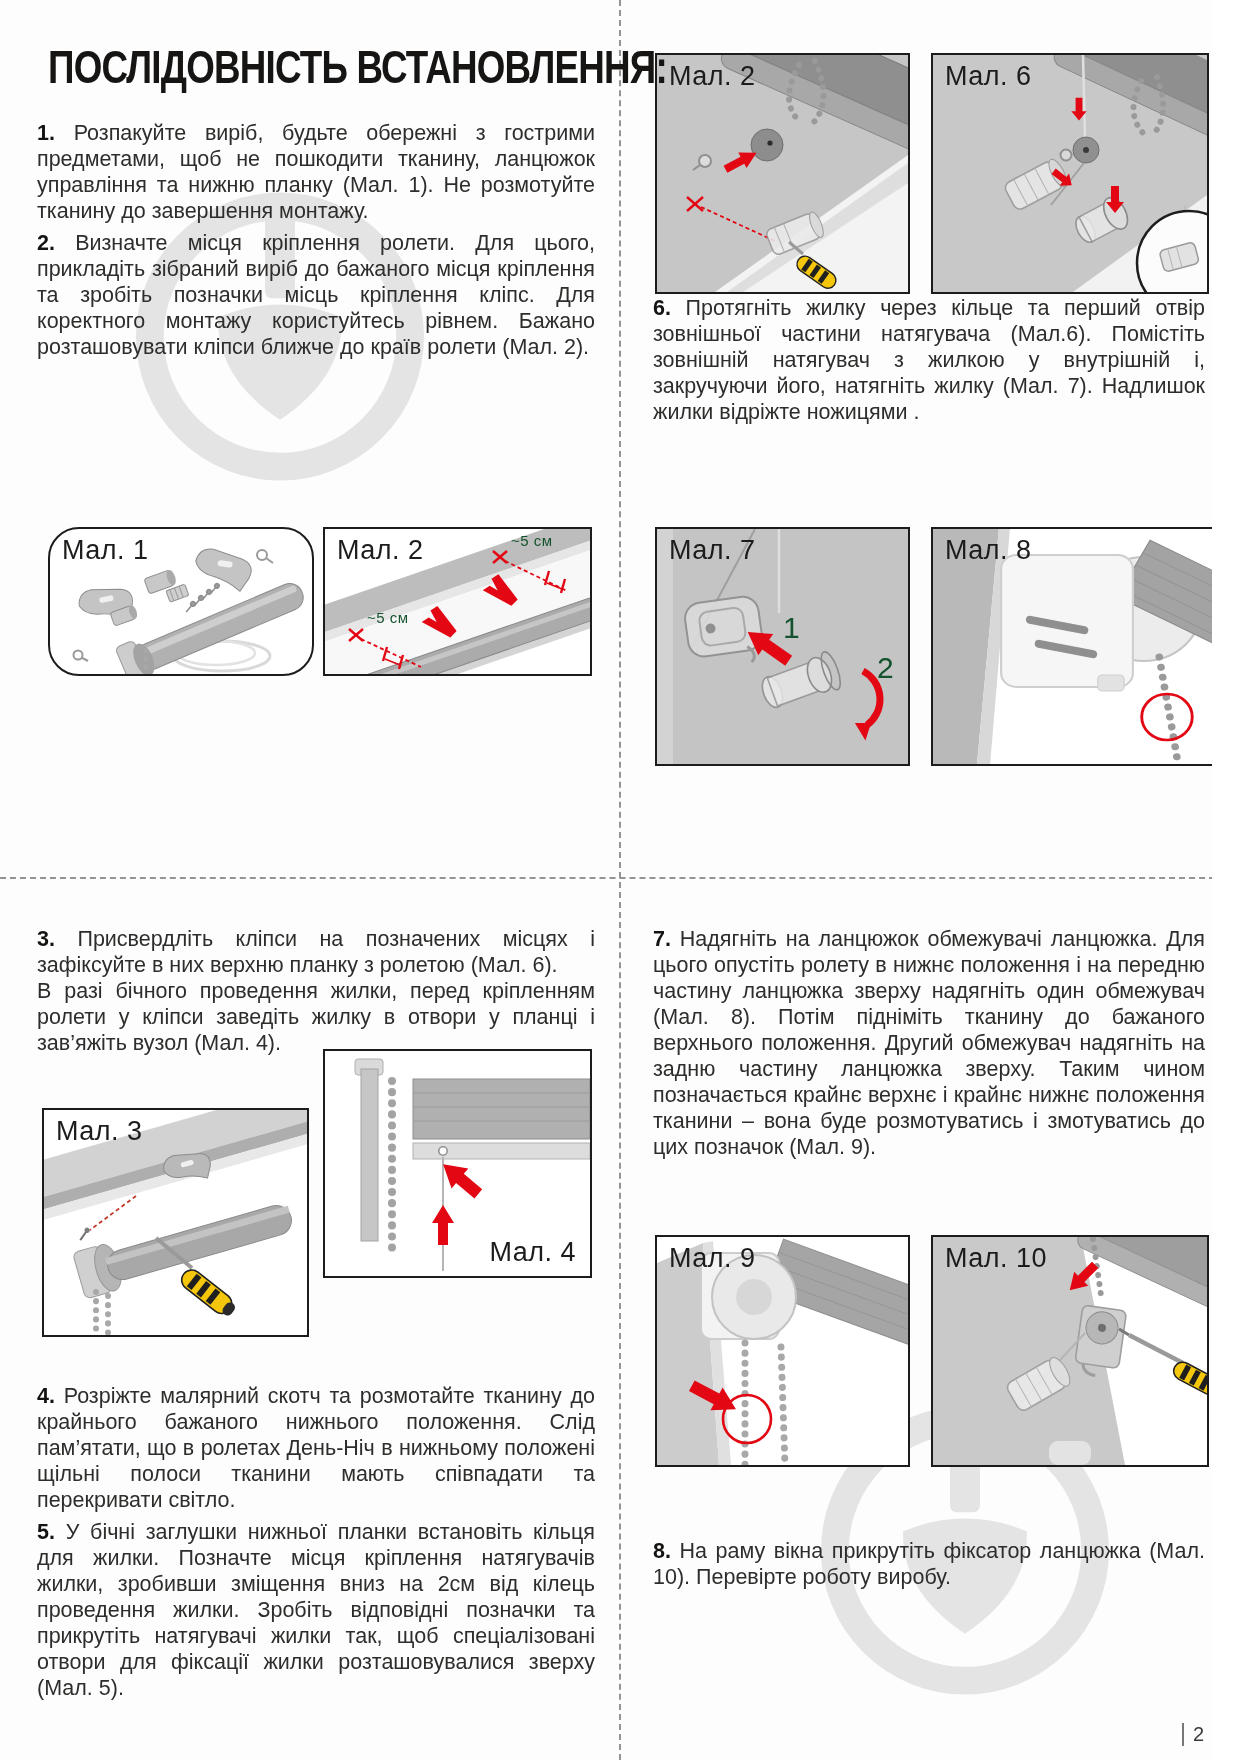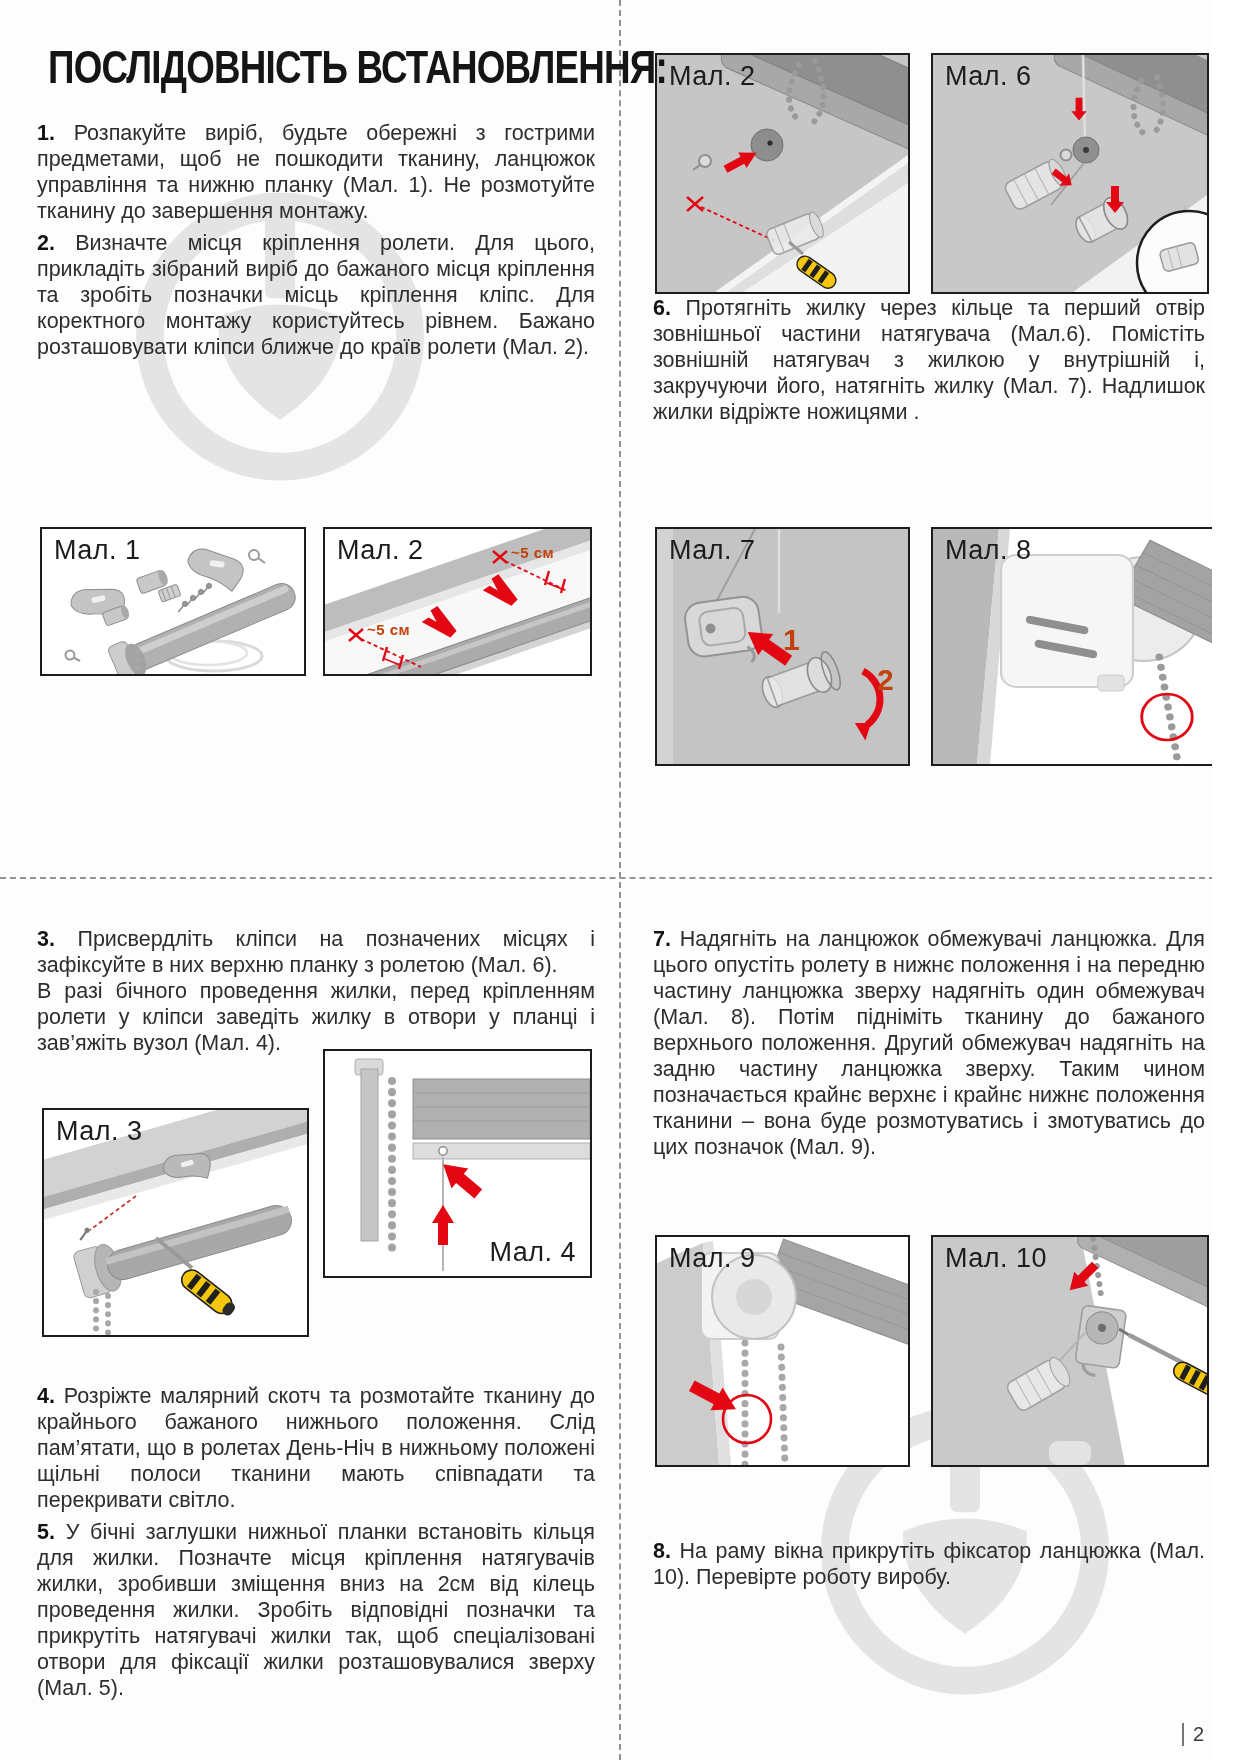--- a/index.html
+++ b/index.html
@@ -71,7 +71,7 @@
     <p><b>8.</b> <span>На раму вікна прикрутіть фіксатор ланцюжка (Мал. 10). Перевірте роботу виробу.</span></p>
   </div>
 
-  <div class="figbox" style="left:40px;top:527px;width:262px;height:145px;">
+  <div class="figbox" style="left:48px;top:527px;width:262px;height:145px;border-radius:31px;">
     <svg viewBox="0 0 262 145" preserveAspectRatio="none">
       <ellipse cx="172" cy="127" rx="48" ry="15" fill="none" stroke="#d9d9d9" stroke-width="3"></ellipse>
       <ellipse cx="166" cy="124" rx="39" ry="12" fill="none" stroke="#e2e2e2" stroke-width="2.5"></ellipse>

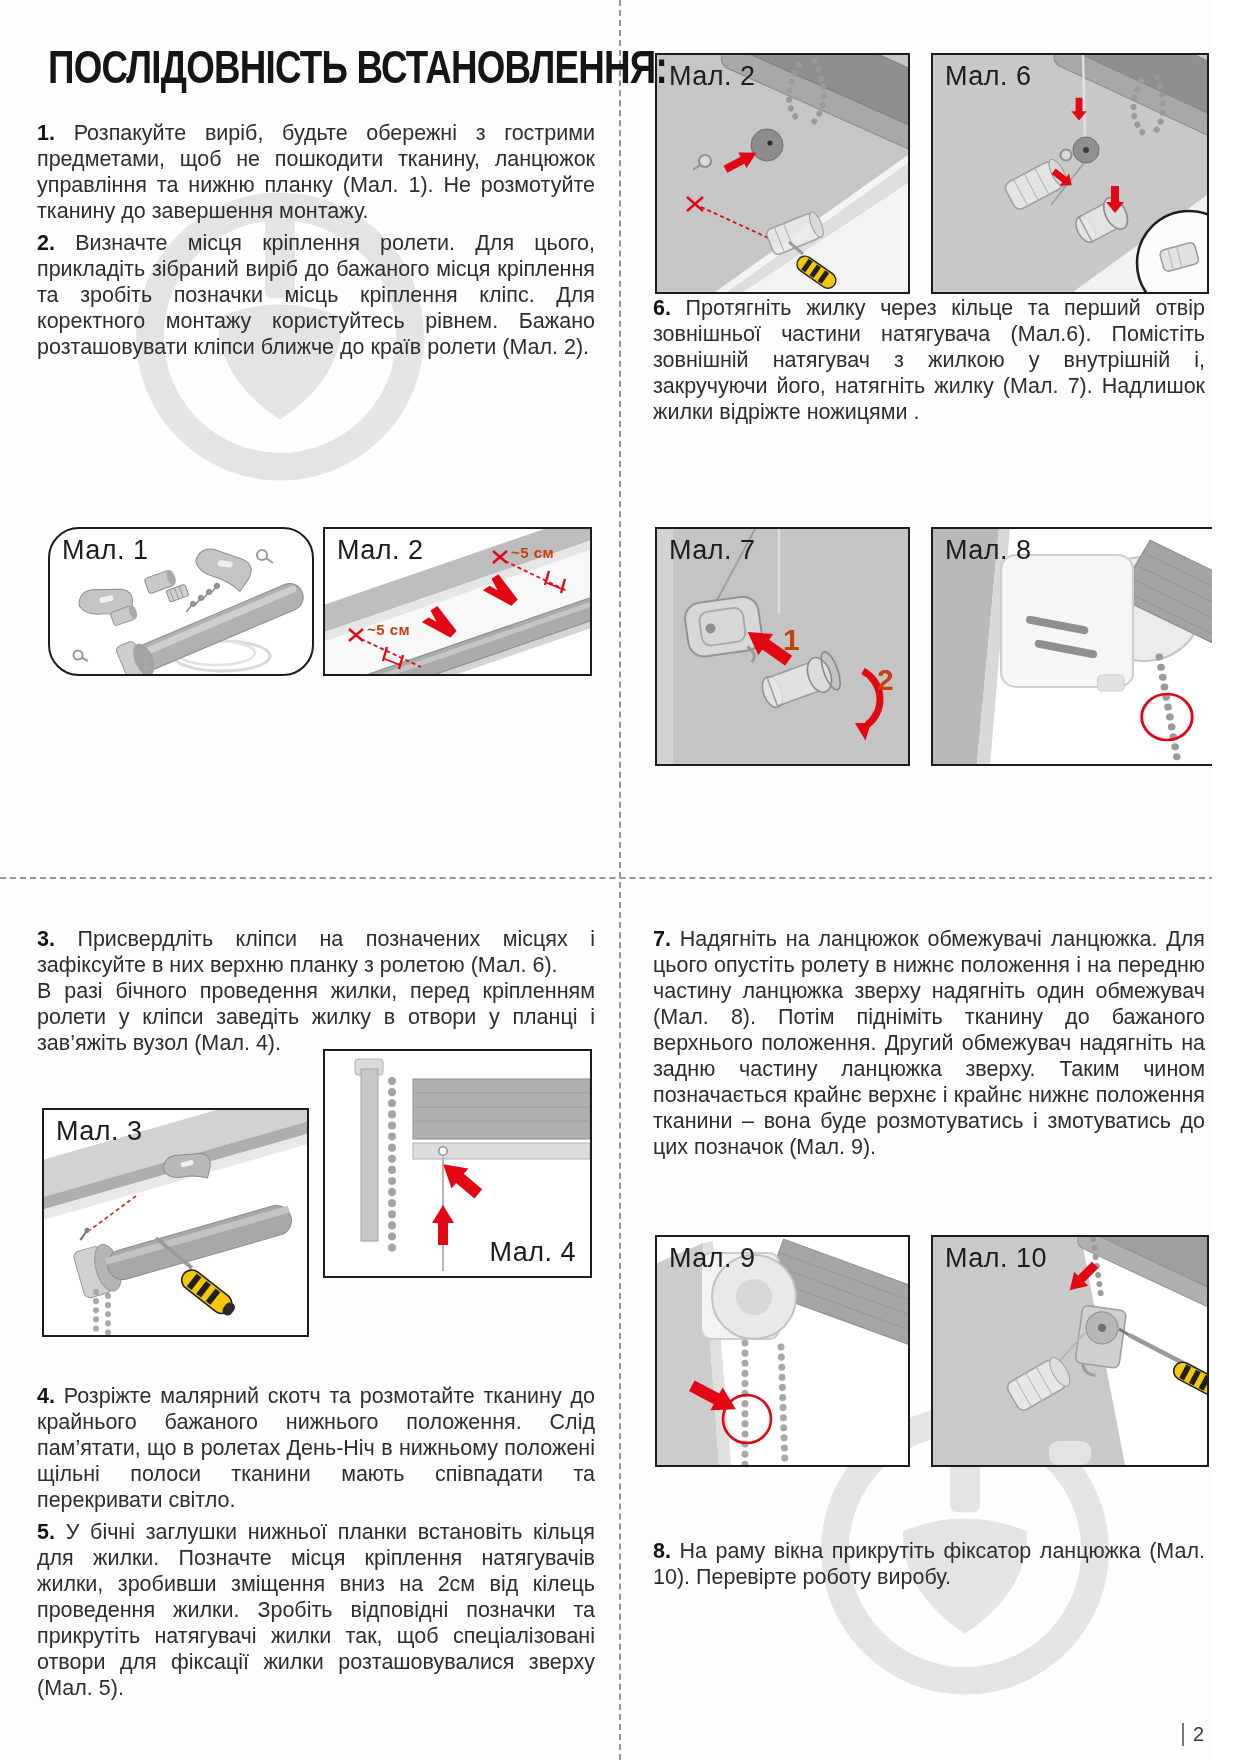--- a/index.html
+++ b/index.html
@@ -16,7 +16,7 @@
   .figbox svg{position:absolute;left:0;top:0;width:100%;height:100%;display:block;}
   .figlabel{position:absolute;left:12px;top:6px;font-size:27px;color:#1d1c1b;z-index:4;letter-spacing:0.5px;}
   .figlabel.br{left:auto;top:auto;right:14px;bottom:8px;}
-  .ann{position:absolute;z-index:5;color:#c2410c;font-weight:700;margin-top:12px;}
+  .ann{position:absolute;z-index:5;color:#14532d;font-weight:400;}
   .dim{font-size:15px;letter-spacing:0.5px;}
   .marker{font-size:30px;}
   .wm{position:absolute;z-index:0;}

